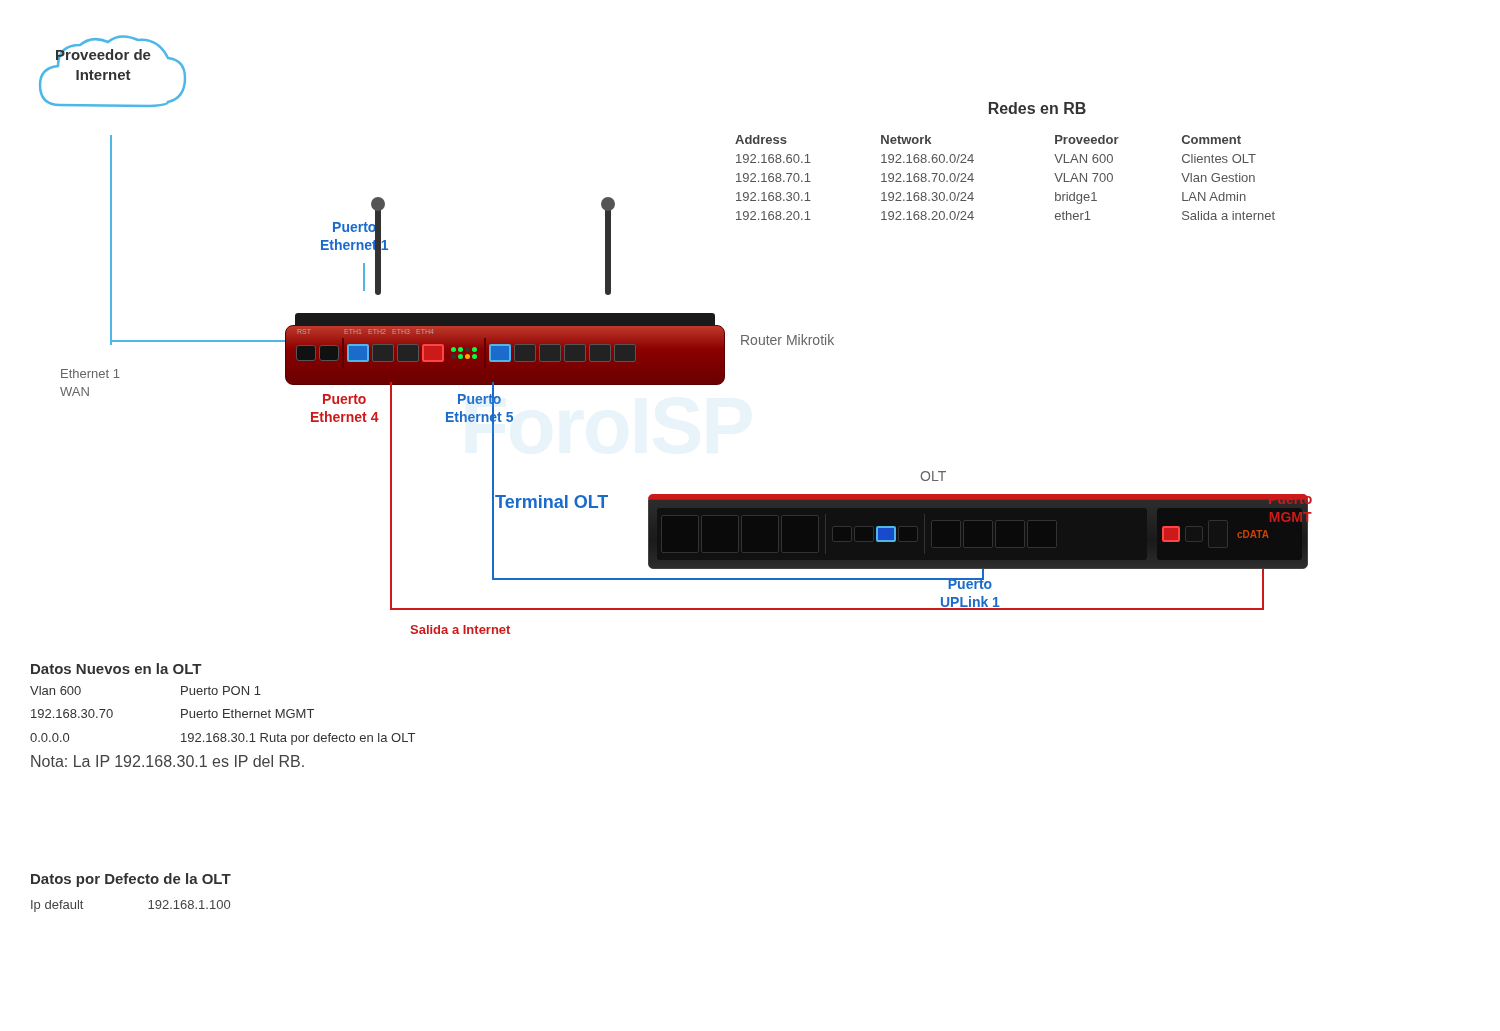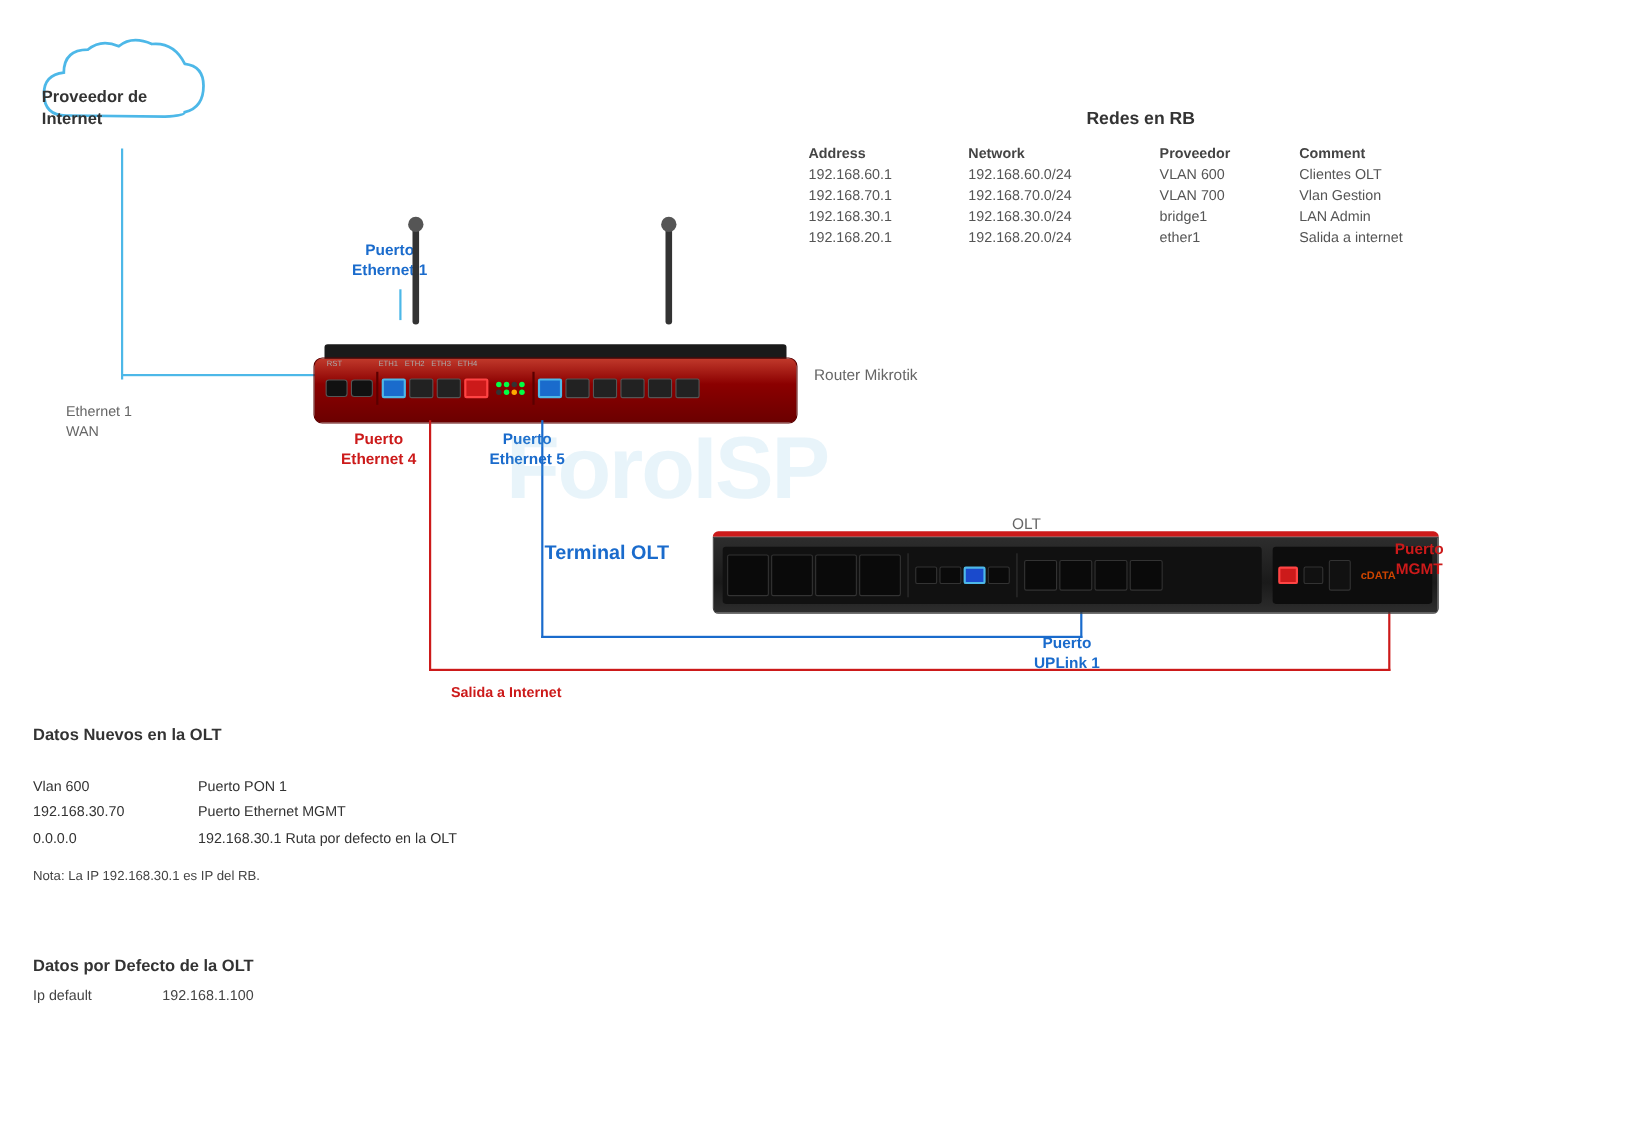--- a/index.html
+++ b/index.html
@@ -26,12 +26,12 @@
       position: absolute;
       top: 45px;
       left: 38px;
+      text-align: center;
       font-size: 15px;
       font-weight: bold;
       color: #333;
       line-height: 1.3;
       width: 130px;
-      margin-top: 34px;
     }
 
     

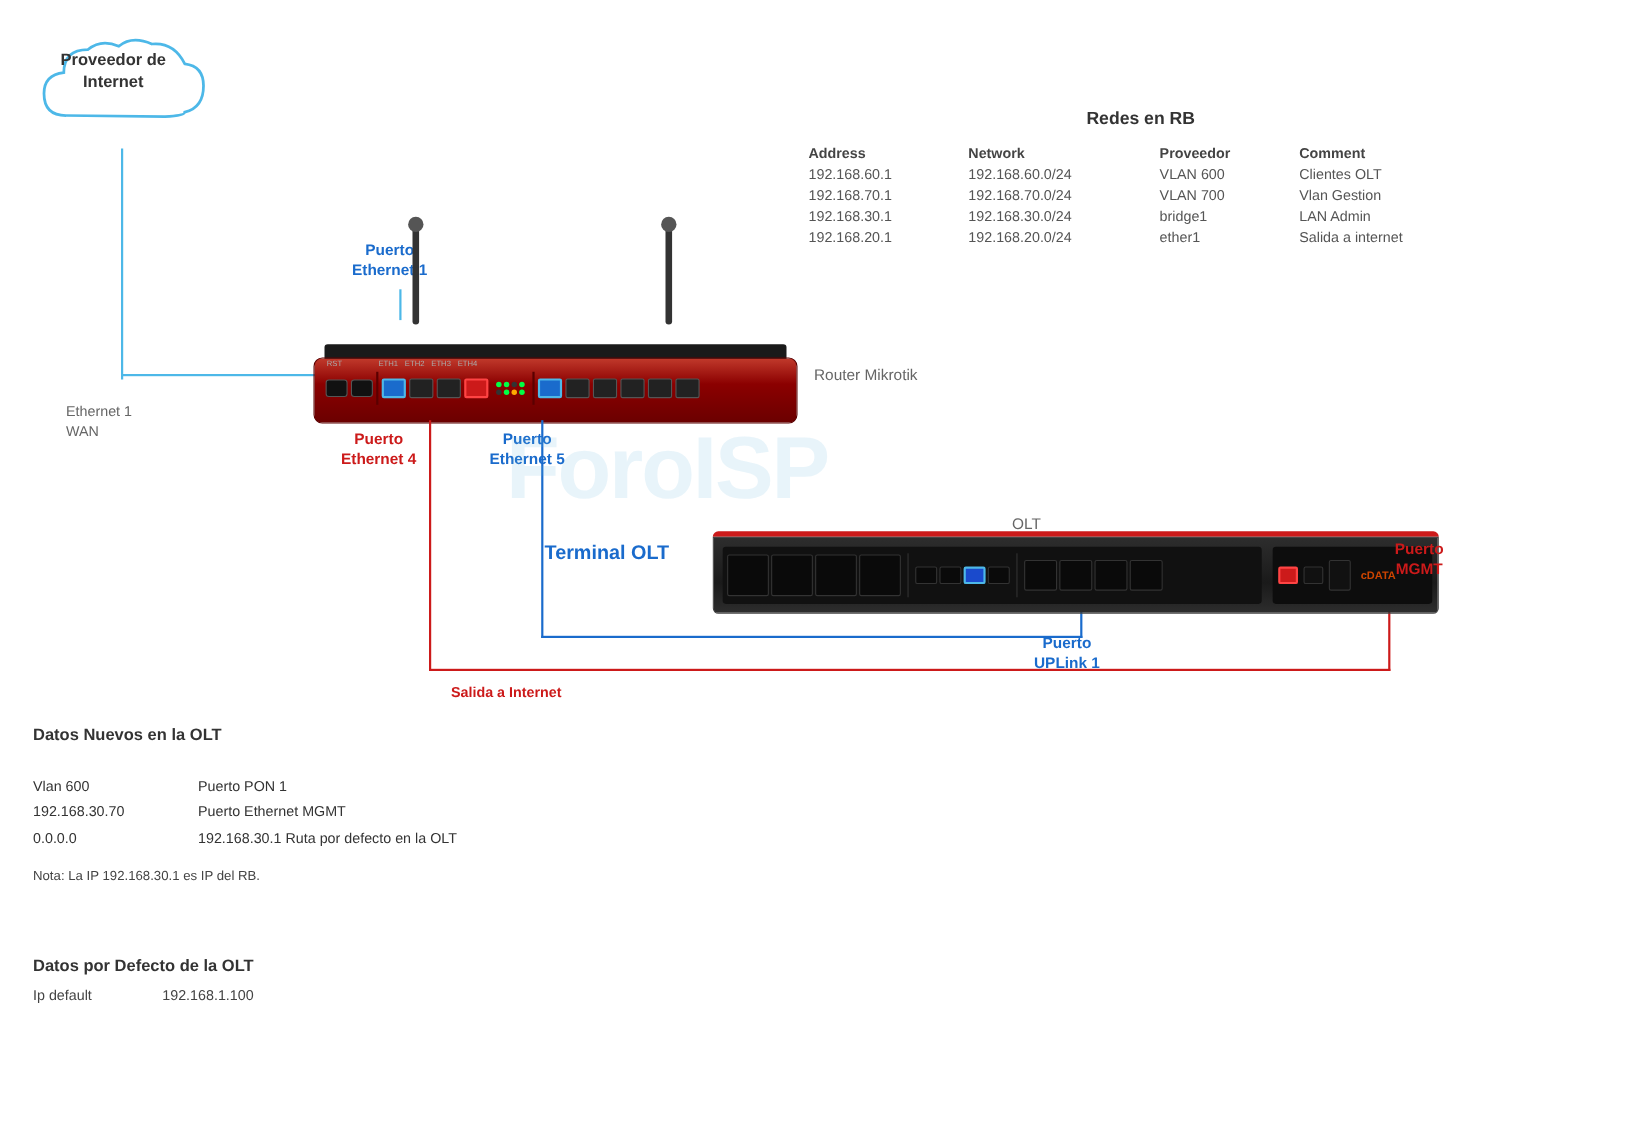--- a/index.html
+++ b/index.html
@@ -402,7 +402,7 @@
   <span>Salida a Internet</span>
 </div>
 
-<div style="position:absolute;top:483px;left:648px;width:660px;height:76px;">
+<div style="position:absolute;top:494px;left:648px;width:660px;height:76px;">
 
   <div style="position:absolute;top:0;left:0;width:660px;height:5px;background:#cc1a1a;border-radius:5px 5px 0 0;"></div>
 

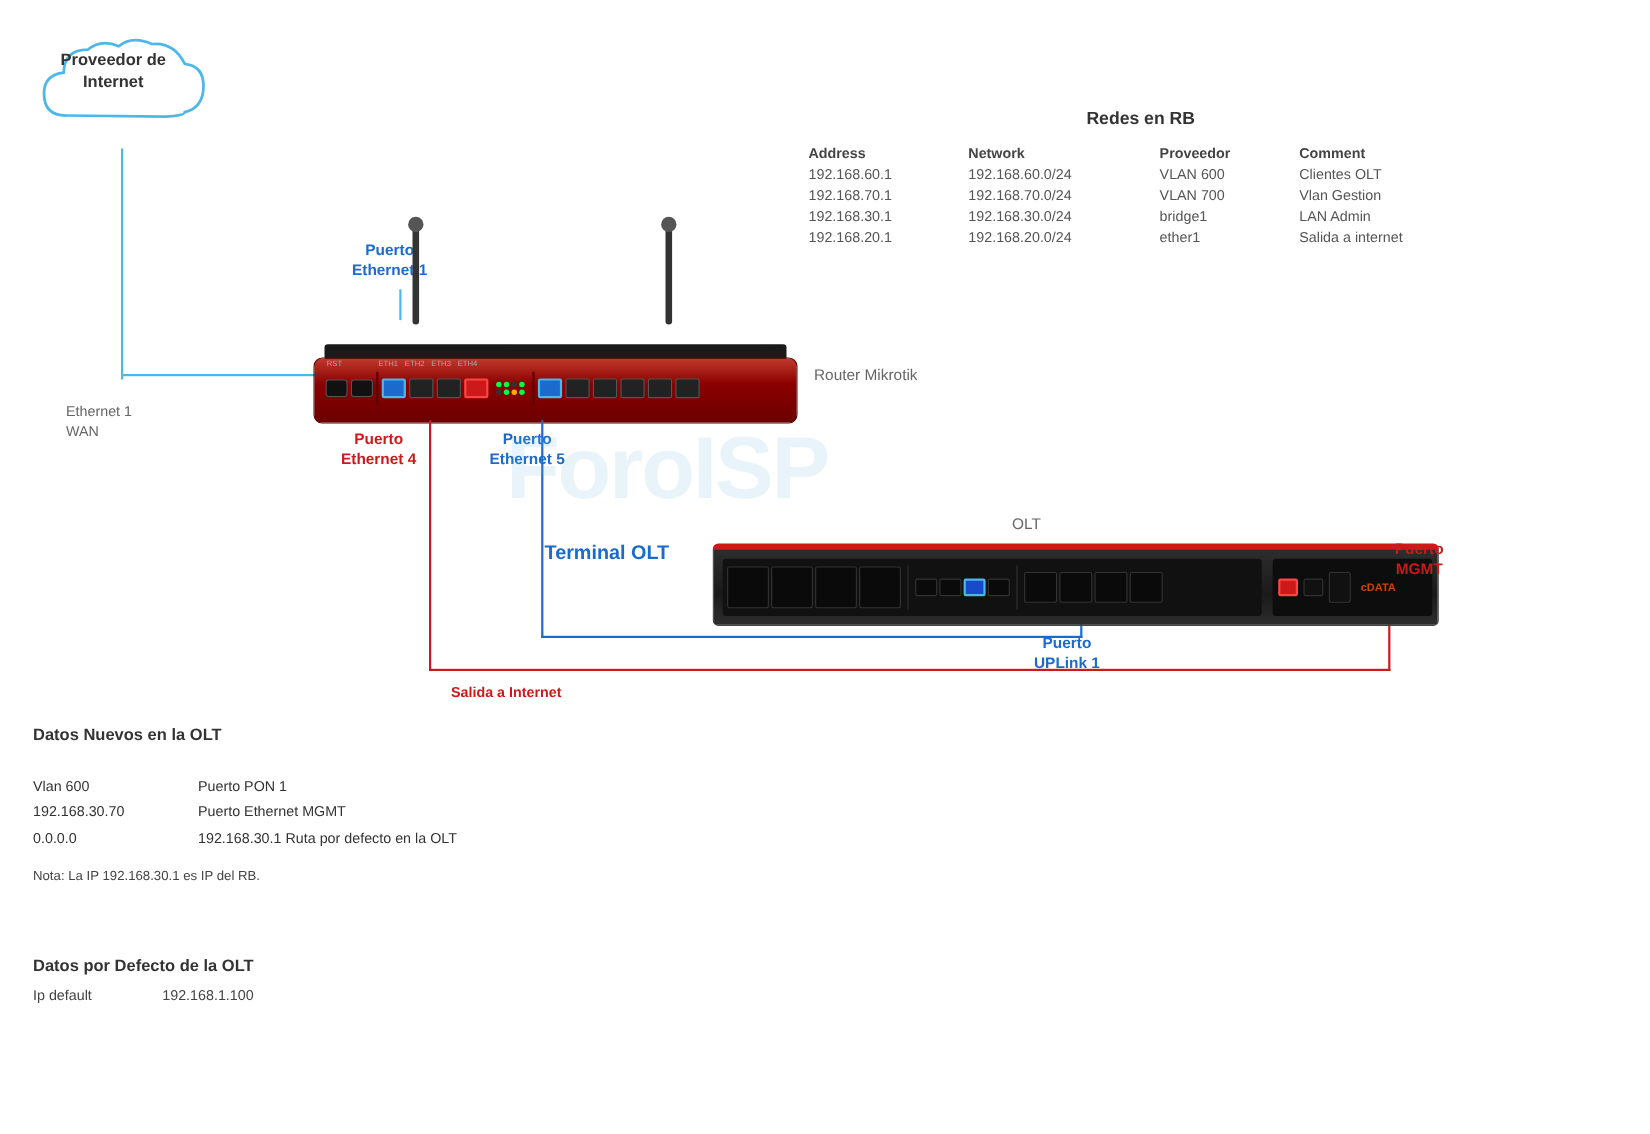--- a/index.html
+++ b/index.html
@@ -220,7 +220,7 @@
       font-size: 15px;
       font-weight: bold;
       color: #333;
-      margin-bottom: 26px;
+      margin-bottom: 2px;
     }
 
     .datos-table {

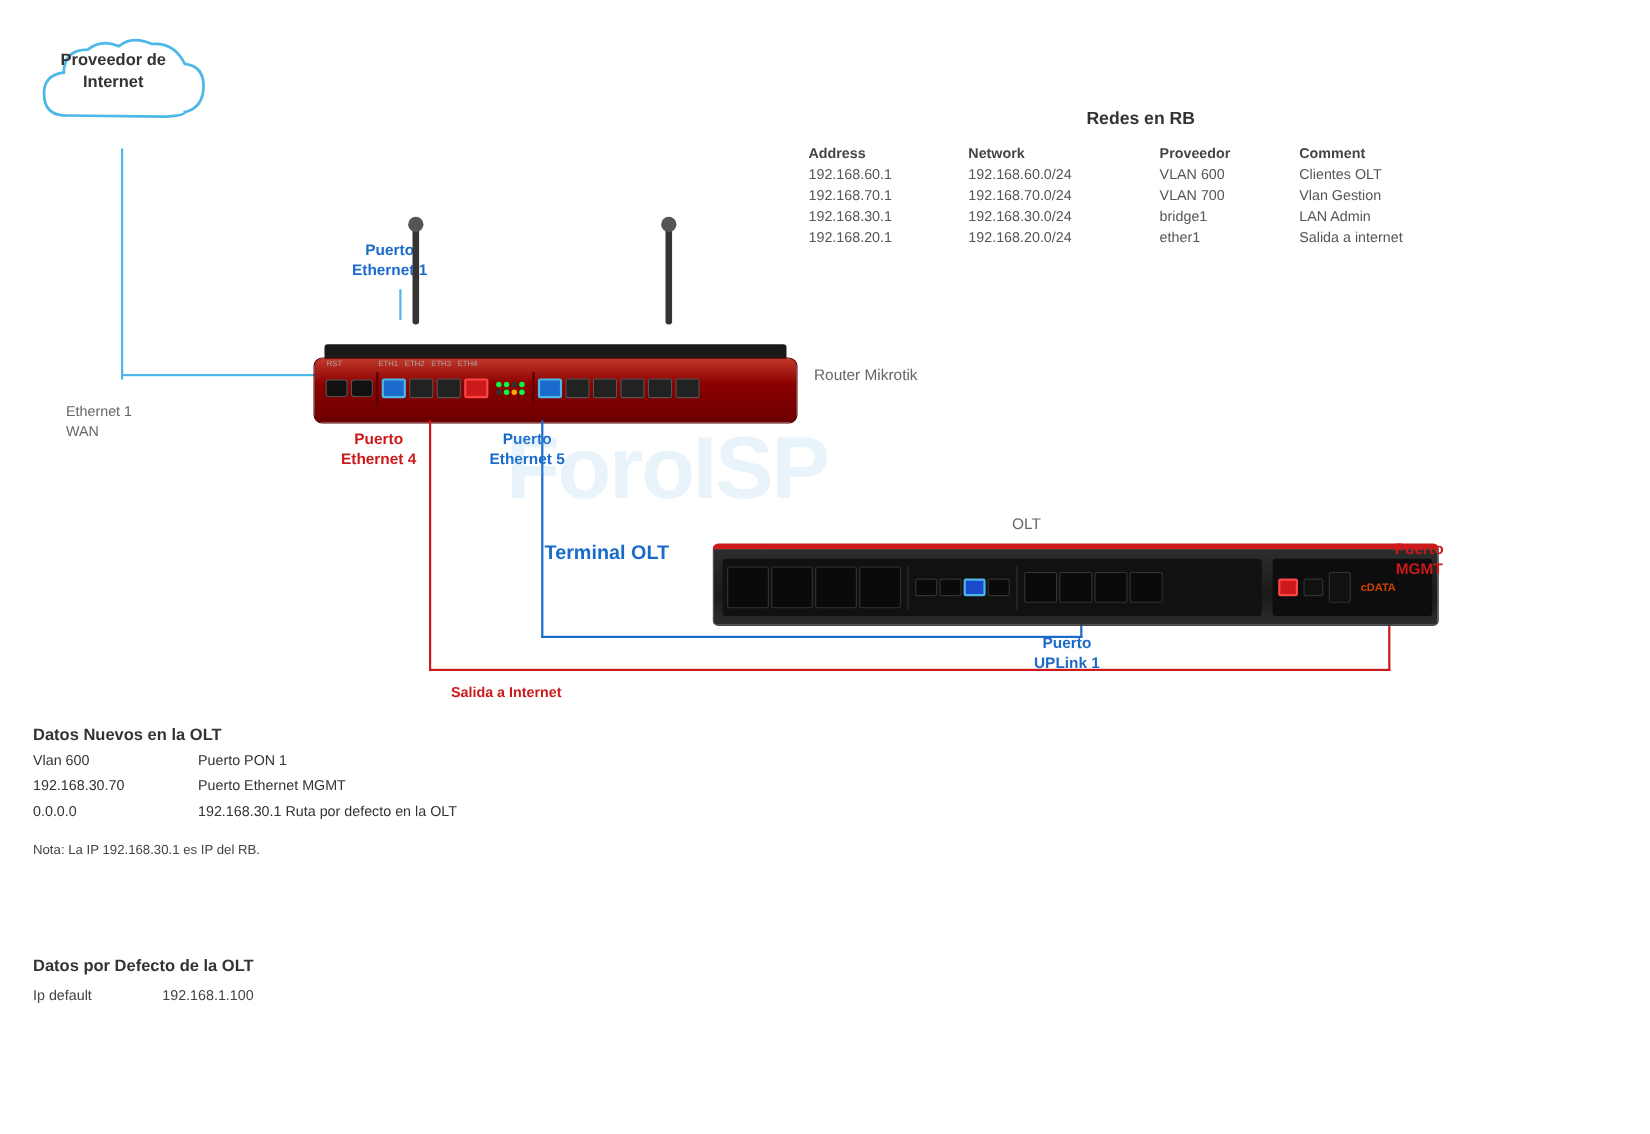--- a/index.html
+++ b/index.html
@@ -244,9 +244,9 @@
     }
 
     .nota-text {
-      font-size: 12px;
+      font-size: 16px;
       color: #444;
-      margin-top: 16px;
+      margin-top: 4px;
     }
 
     

